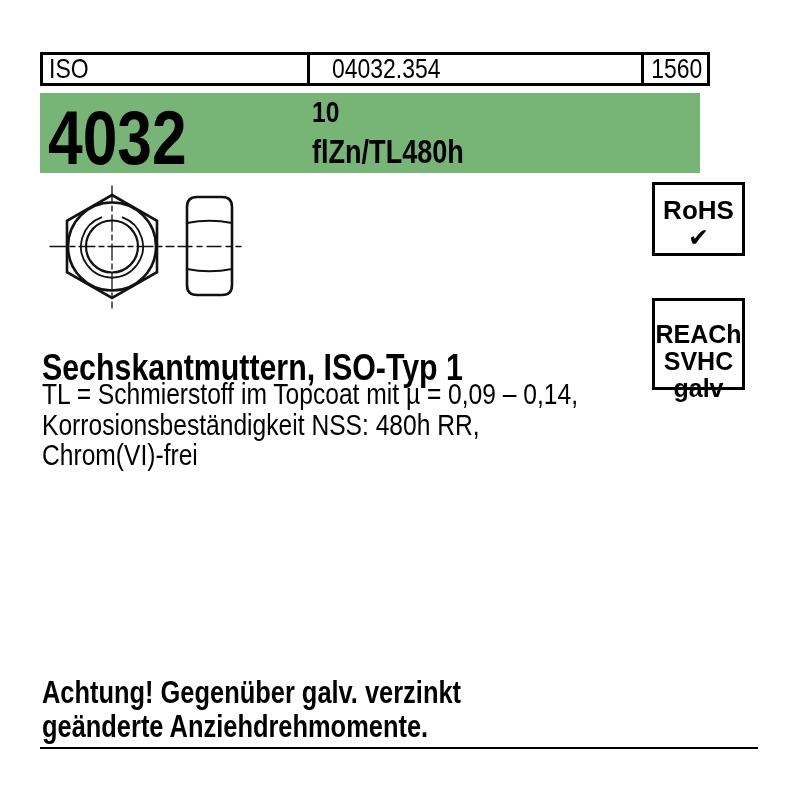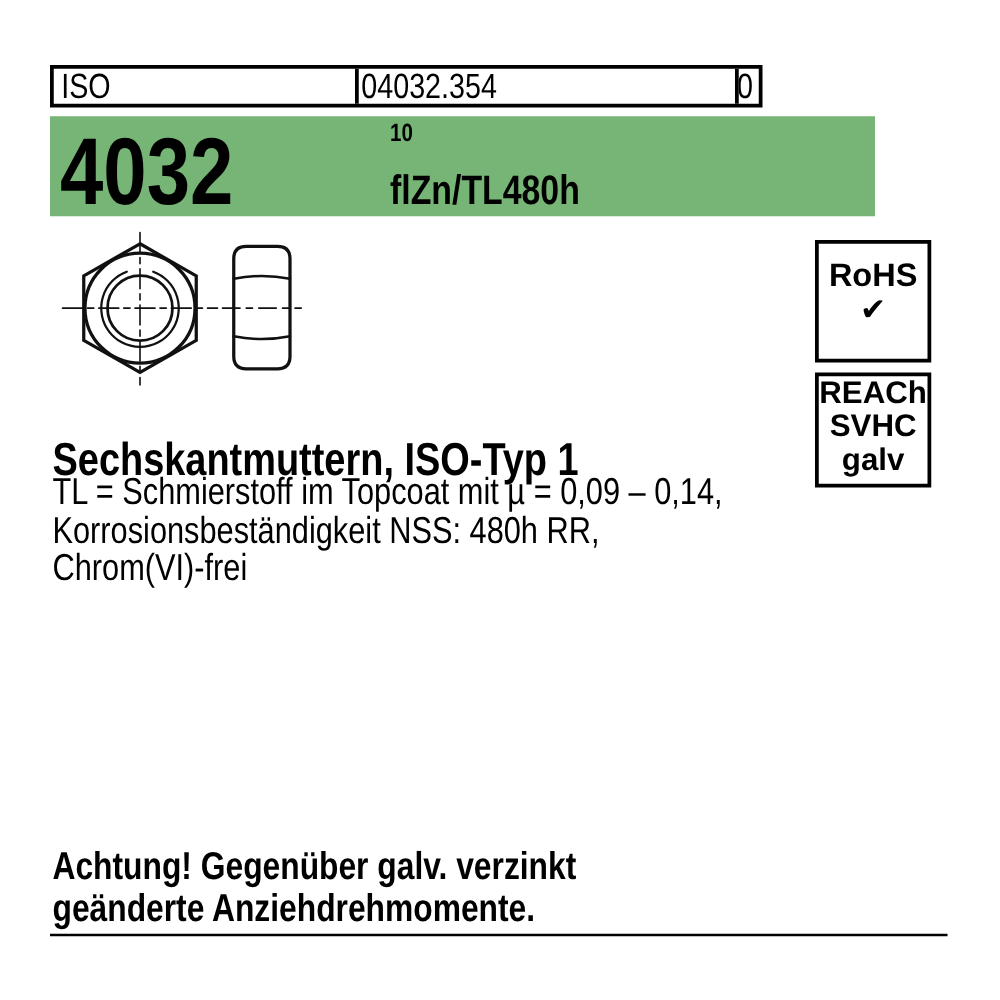--- a/index.html
+++ b/index.html
@@ -12,7 +12,7 @@
   .cond-r{display:inline-block;white-space:nowrap;transform:scaleX(0.82);transform-origin:100% 50%;}
 
   
-  .hdr{position:absolute;left:40px;top:52px;width:570px;height:34px;
+  .hdr{position:absolute;left:40px;top:52px;width:670px;height:34px;
        border:3px solid #000;box-sizing:border-box;display:flex;background:#fff;}
   .hdr-cell{display:flex;align-items:center;font-size:28px;font-weight:400;
             box-sizing:border-box;overflow:hidden;padding-left:11px;}

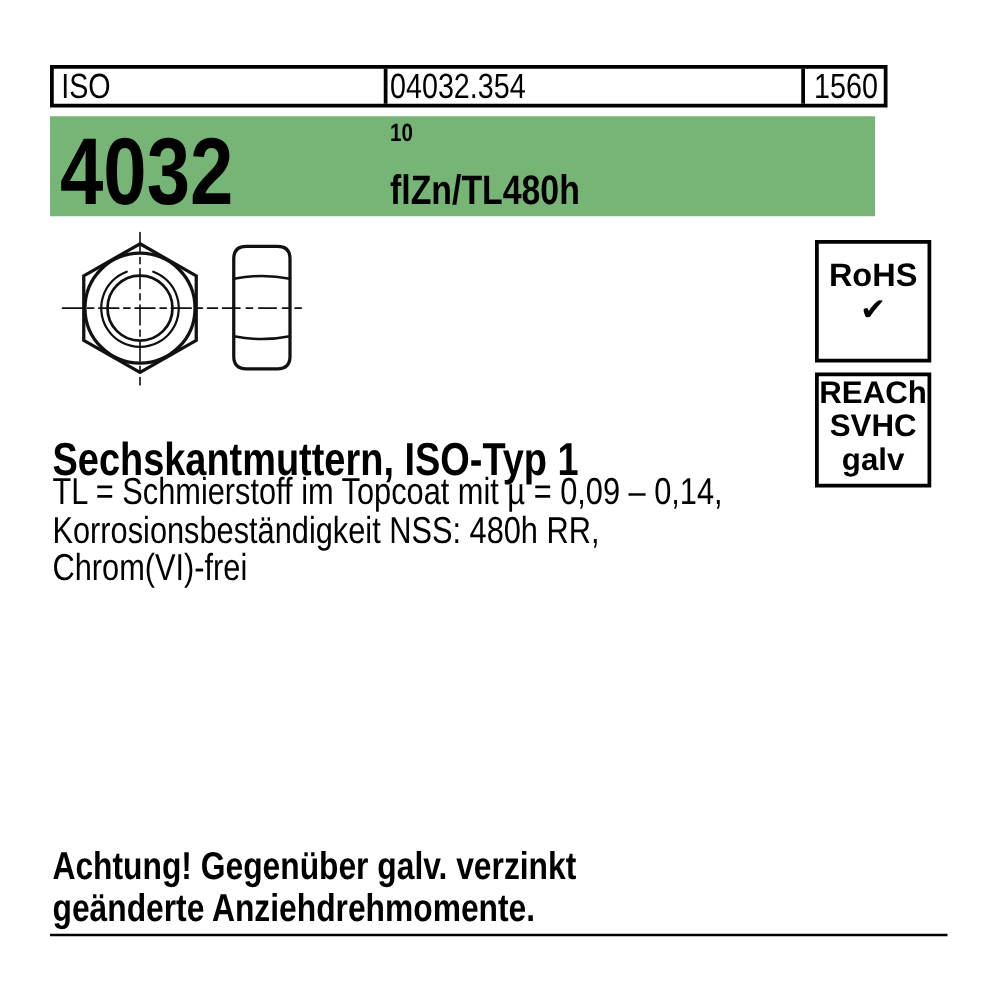--- a/index.html
+++ b/index.html
@@ -17,7 +17,7 @@
   .hdr-cell{display:flex;align-items:center;font-size:28px;font-weight:400;
             box-sizing:border-box;overflow:hidden;padding-left:11px;}
   .hdr-c1{width:264px;padding-left:6px;}
-  .hdr-c2{width:334px;border-left:3px solid #000;padding-left:2px;}
+  .hdr-c2{width:334px;border-left:3px solid #000;padding-left:22px;}
   .hdr-c3{flex:1;border-left:3px solid #000;justify-content:flex-end;padding-right:5px;}
 
   

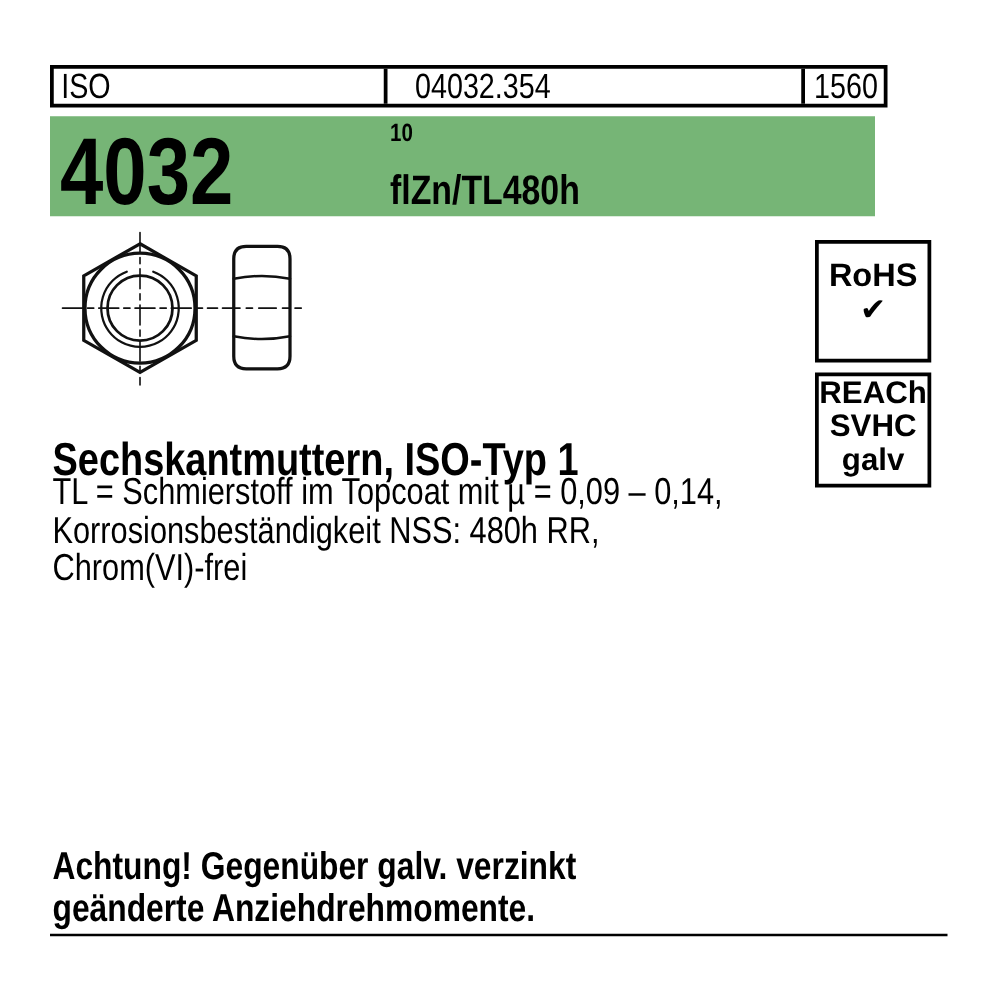--- a/index.html
+++ b/index.html
@@ -23,7 +23,7 @@
   
   .band{position:absolute;left:40px;top:93px;width:660px;height:80px;background:#76b576;}
   .band-num{position:absolute;left:8px;bottom:4px;font-size:76px;font-weight:700;line-height:0.82;}
-  .band-class{position:absolute;left:272px;top:4px;font-size:20px;font-weight:700;line-height:1;}
+  .band-class{position:absolute;left:272px;top:4px;font-size:30px;font-weight:700;line-height:1;}
   .band-coating{position:absolute;left:272px;top:42px;font-size:33px;font-weight:700;line-height:1;}
 
   

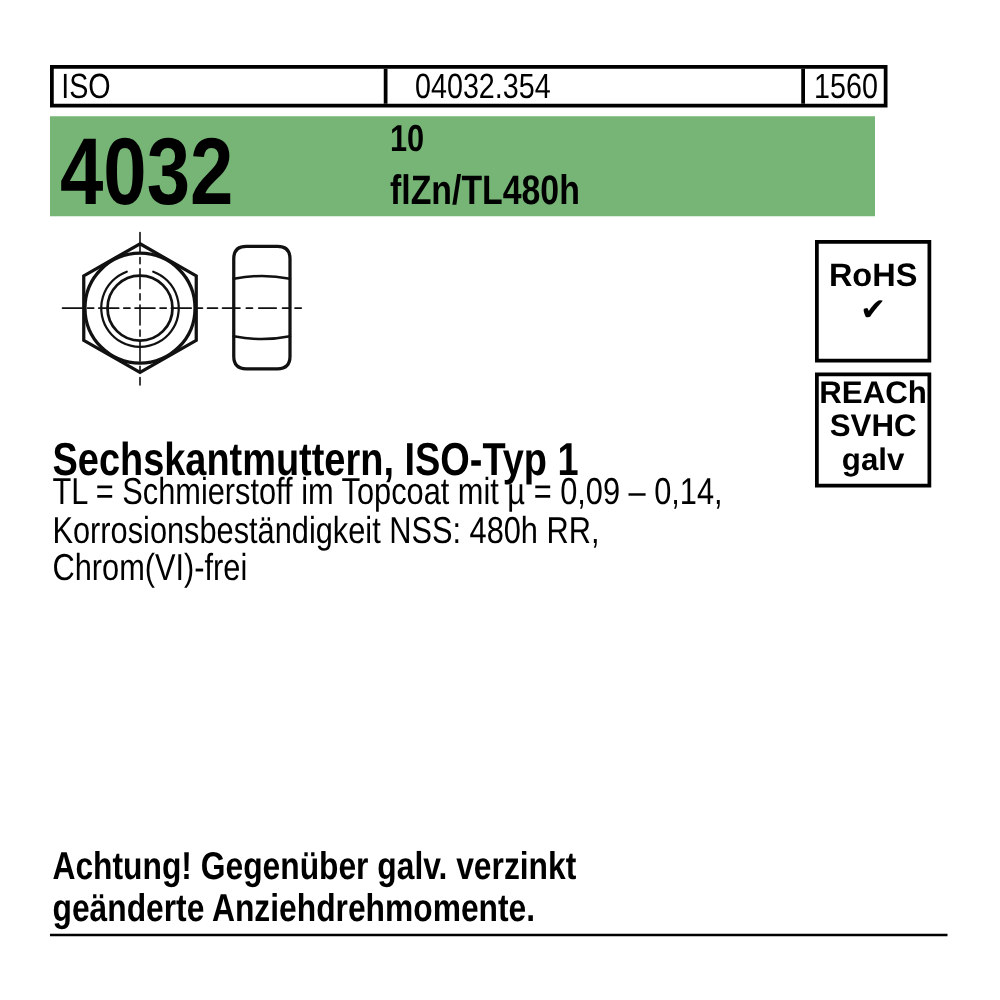--- a/index.html
+++ b/index.html
@@ -32,7 +32,7 @@
   
   .cert{position:absolute;left:652px;width:93px;border:3px solid #000;
         box-sizing:border-box;background:#fff;text-align:center;}
-  .rohs{top:192px;height:98px;}
+  .rohs{top:182px;height:74px;}
   .rohs-label{margin-top:12px;font-size:26px;font-weight:700;line-height:1;}
   .rohs-check{font-size:25px;line-height:1.2;font-family:"DejaVu Sans",sans-serif;}
   .reach{top:298px;height:92px;}

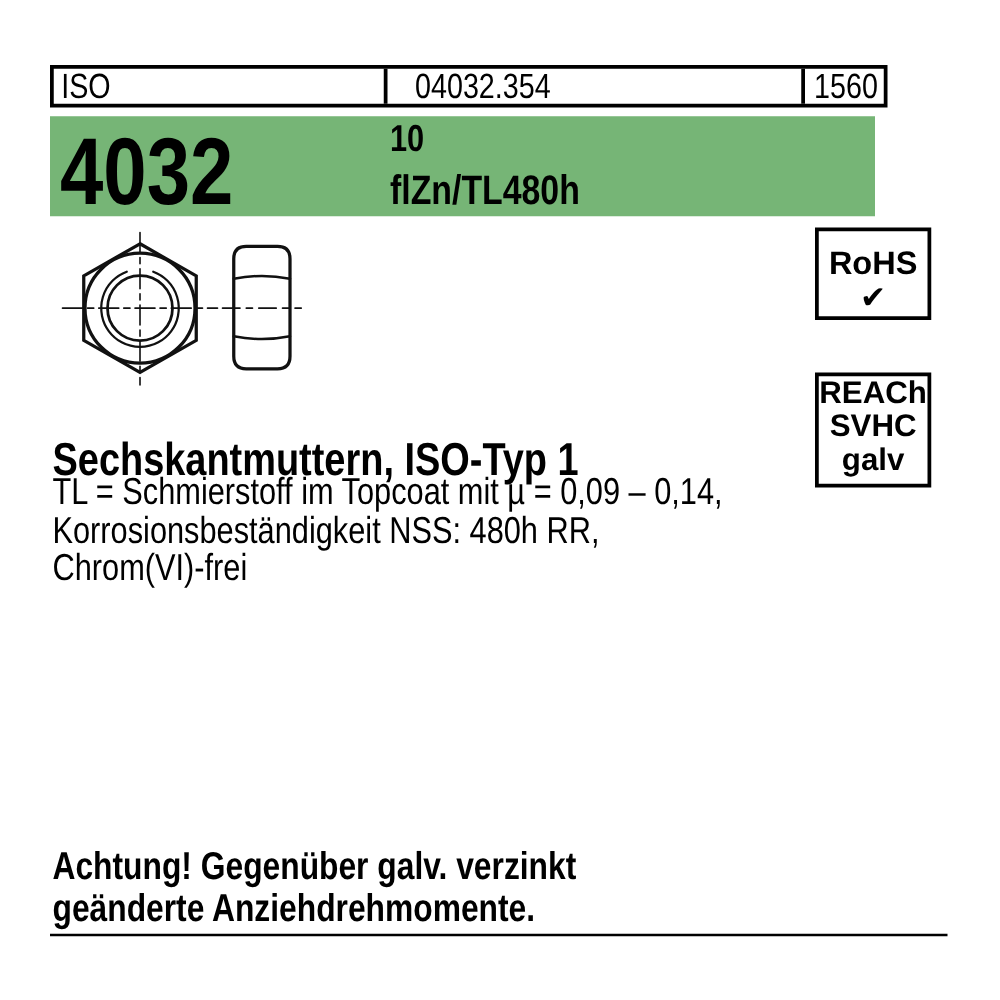--- a/index.html
+++ b/index.html
@@ -37,7 +37,7 @@
   .rohs-check{font-size:25px;line-height:1.2;font-family:"DejaVu Sans",sans-serif;}
   .reach{top:298px;height:92px;}
   .reach-line{font-size:25px;font-weight:700;line-height:27px;}
-  .reach-pad{padding-top:0;}
+  .reach-pad{padding-top:20px;}
 
   
   .title{position:absolute;left:42px;top:349px;font-size:37px;font-weight:700;line-height:1;}

